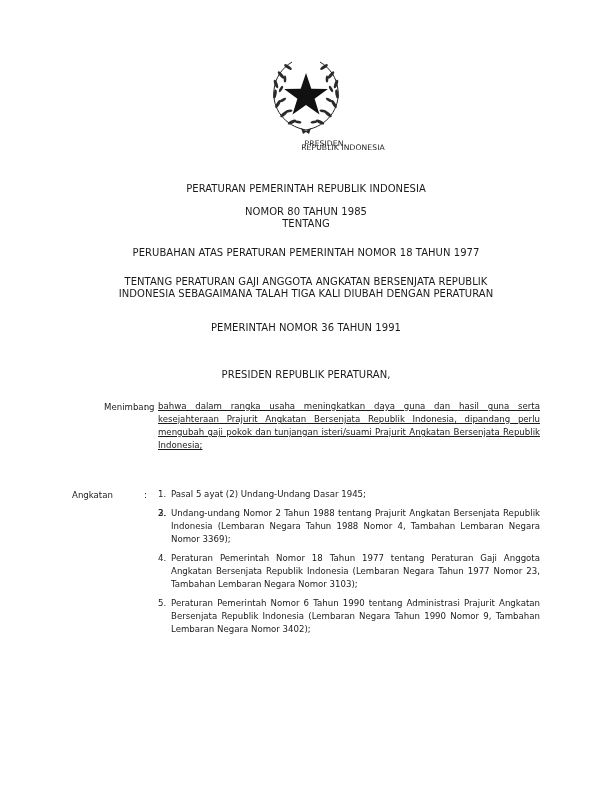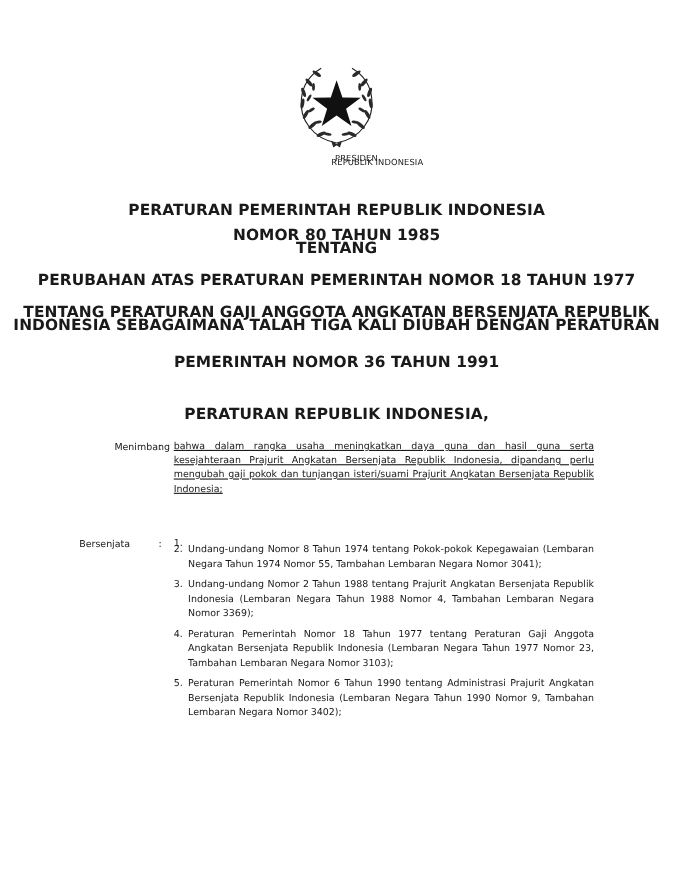--- a/index.html
+++ b/index.html
@@ -9,7 +9,7 @@
   .emblem-caption { position: absolute; left: 0; width: 612px; text-align: center;
                     font-size: 7.6px; line-height: 10px; color: #222; letter-spacing: 0.1px; }
   .title-line { position: absolute; left: 0; width: 612px; text-align: center;
-                font-size: 14px; font-weight: bold; color: #1a1a1a; letter-spacing: 0.05px; }
+                font-size: 10px; font-weight: normal; color: #1a1a1a; letter-spacing: 0.05px; }
   .row-label { position: absolute; left: 72px; font-size: 8.6px; }
   .row-colon { position: absolute; left: 144px; font-size: 8.6px; }
   .para { position: absolute; left: 158px; width: 382px; font-size: 8.6px; line-height: 13px;

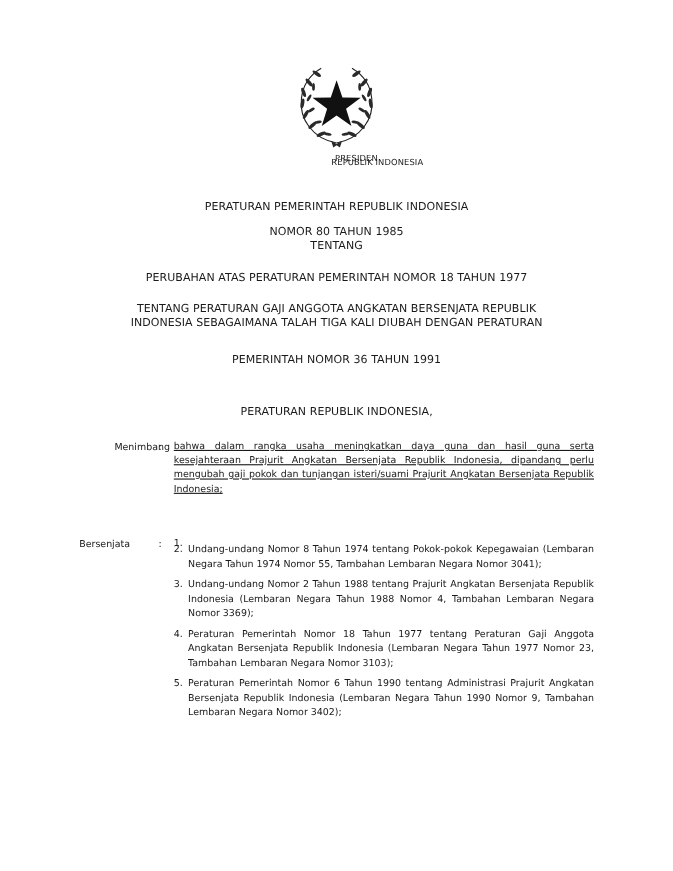--- a/index.html
+++ b/index.html
@@ -74,7 +74,7 @@
 <div class="title-line" style="top:288px;">INDONESIA SEBAGAIMANA TALAH TIGA KALI DIUBAH DENGAN PERATURAN</div>
 <div class="title-line" style="top:322px;">PEMERINTAH NOMOR 36 TAHUN 1991</div>
 
-<div class="title-line" style="top:369px;">PERATURAN REPUBLIK INDONESIA,</div>
+<div class="title-line" style="top:369px;">PRESIDEN REPUBLIK PERATURAN,</div>
 
 <div class="row-label" style="top:402px;padding-left:32px;">Menimbang</div>
 <div class="row-colon" style="top:402px;">:</div>

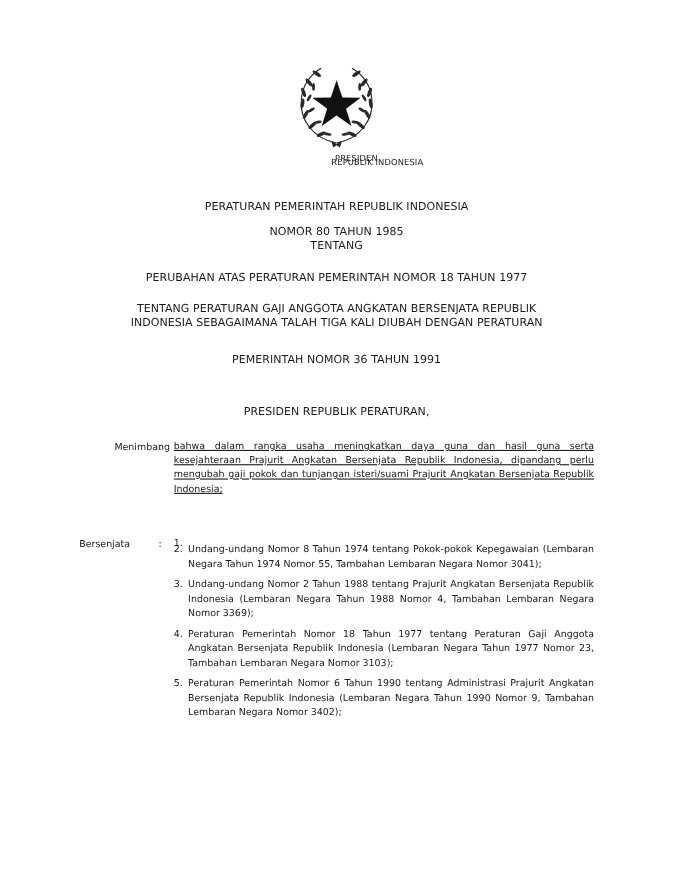--- a/index.html
+++ b/index.html
@@ -80,7 +80,7 @@
 <div class="row-colon" style="top:402px;">:</div>
 <div class="para" style="top:400px;">bahwa dalam rangka usaha meningkatkan daya guna dan hasil guna serta kesejahteraan Prajurit Angkatan Bersenjata Republik Indonesia, dipandang perlu mengubah gaji pokok dan tunjangan isteri/suami Prajurit Angkatan Bersenjata Republik Indonesia;</div>
 
-<div class="row-label" style="top:490px;">Bersenjata</div>
+<div class="row-label" style="top:490px;">Angkatan</div>
 <div class="row-colon" style="top:490px;">:</div>
 <div class="list" style="top:488px;">
   <div class="li">

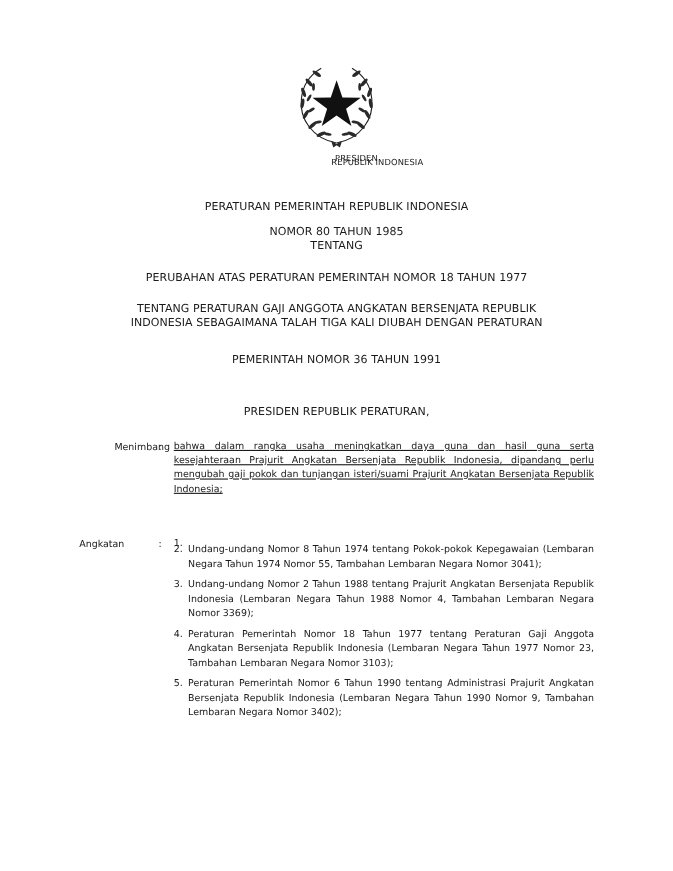--- a/index.html
+++ b/index.html
@@ -85,6 +85,7 @@
 <div class="list" style="top:488px;">
   <div class="li">
     <span class="num">1.</span>
+    <span>Pasal 5 ayat (2) Undang-Undang Dasar 1945;</span>
   </div>
   <div class="li">
     <span class="num">2.</span>

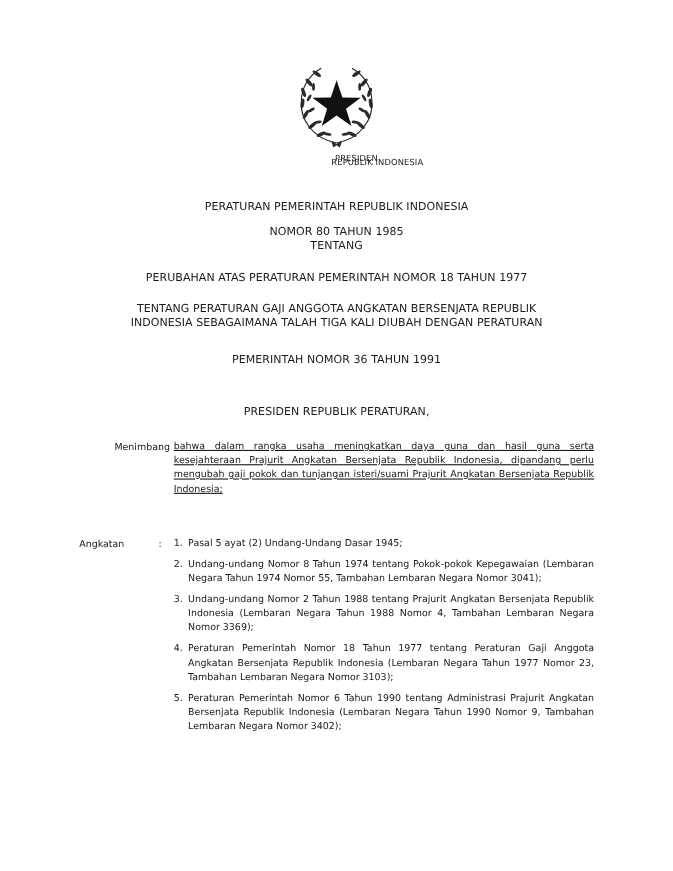--- a/index.html
+++ b/index.html
@@ -89,7 +89,6 @@
   </div>
   <div class="li">
     <span class="num">2.</span>
-    <span>Undang-undang Nomor 8 Tahun 1974 tentang Pokok-pokok Kepegawaian (Lembaran Negara Tahun 1974 Nomor 55, Tambahan Lembaran Negara Nomor 3041);</span>
   </div>
   <div class="li">
     <span class="num">3.</span>

